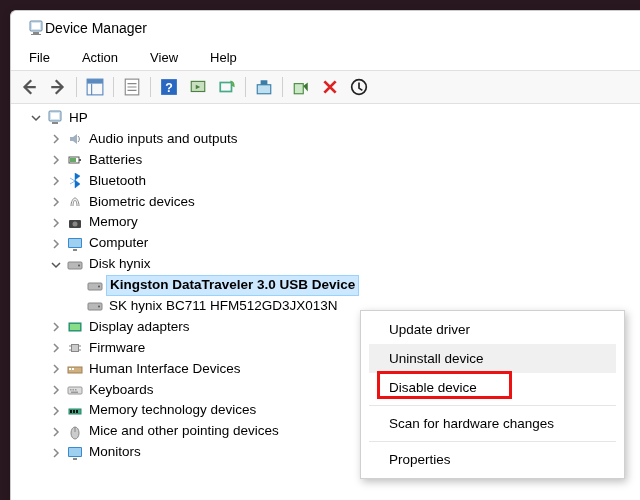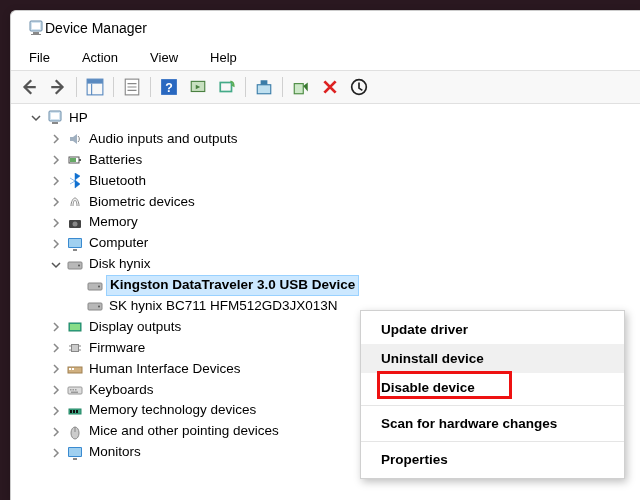--- a/index.html
+++ b/index.html
@@ -276,7 +276,7 @@
               <rect x="3" y="5" width="10" height="6" fill="#8d8"></rect>
             </svg>
           </span>
-        <span class="label">Display outputs</span>
+        <span class="label">Display adapters</span>
       </div>
       <div class="node">
         <span class="arrow">

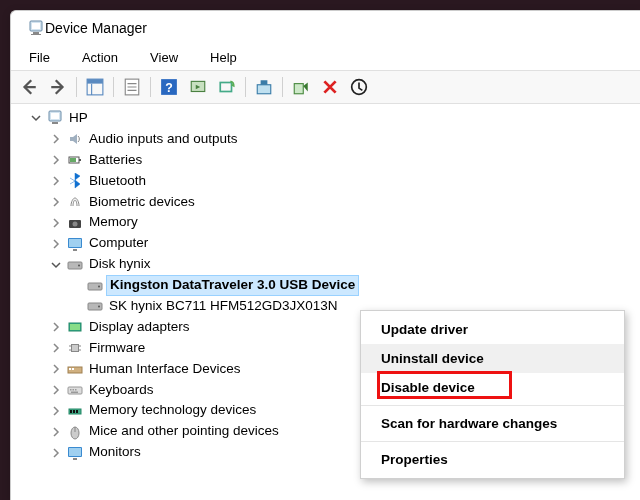--- a/index.html
+++ b/index.html
@@ -22,7 +22,7 @@
   .children { padding-left:20px; }
   .node.sel .label { background:#cce8ff; outline:1px solid #99d1ff; padding:0 3px;font-weight:bold; }
   .label { padding:0 2px; }
-  .ctxmenu { position:absolute; left:360px; top:310px; width:265px; background:#fff; border:1px solid #d0d0d0; box-shadow:2px 3px 8px rgba(0,0,0,.25); padding:4px 0; font-size:13.5px;font-weight:bold; }
+  .ctxmenu { position:absolute; left:360px; top:310px; width:265px; background:#fff; border:1px solid #d0d0d0; box-shadow:2px 3px 8px rgba(0,0,0,.25); padding:4px 8px; font-size:13.5px; }
   .ctxmenu .mi { padding:7px 20px; cursor:default; position:relative; }
   .ctxmenu .mi.hov { background:#f0f0f0; }
   .ctxmenu .msep { height:1px; background:#e5e5e5; margin:3px 0; }

